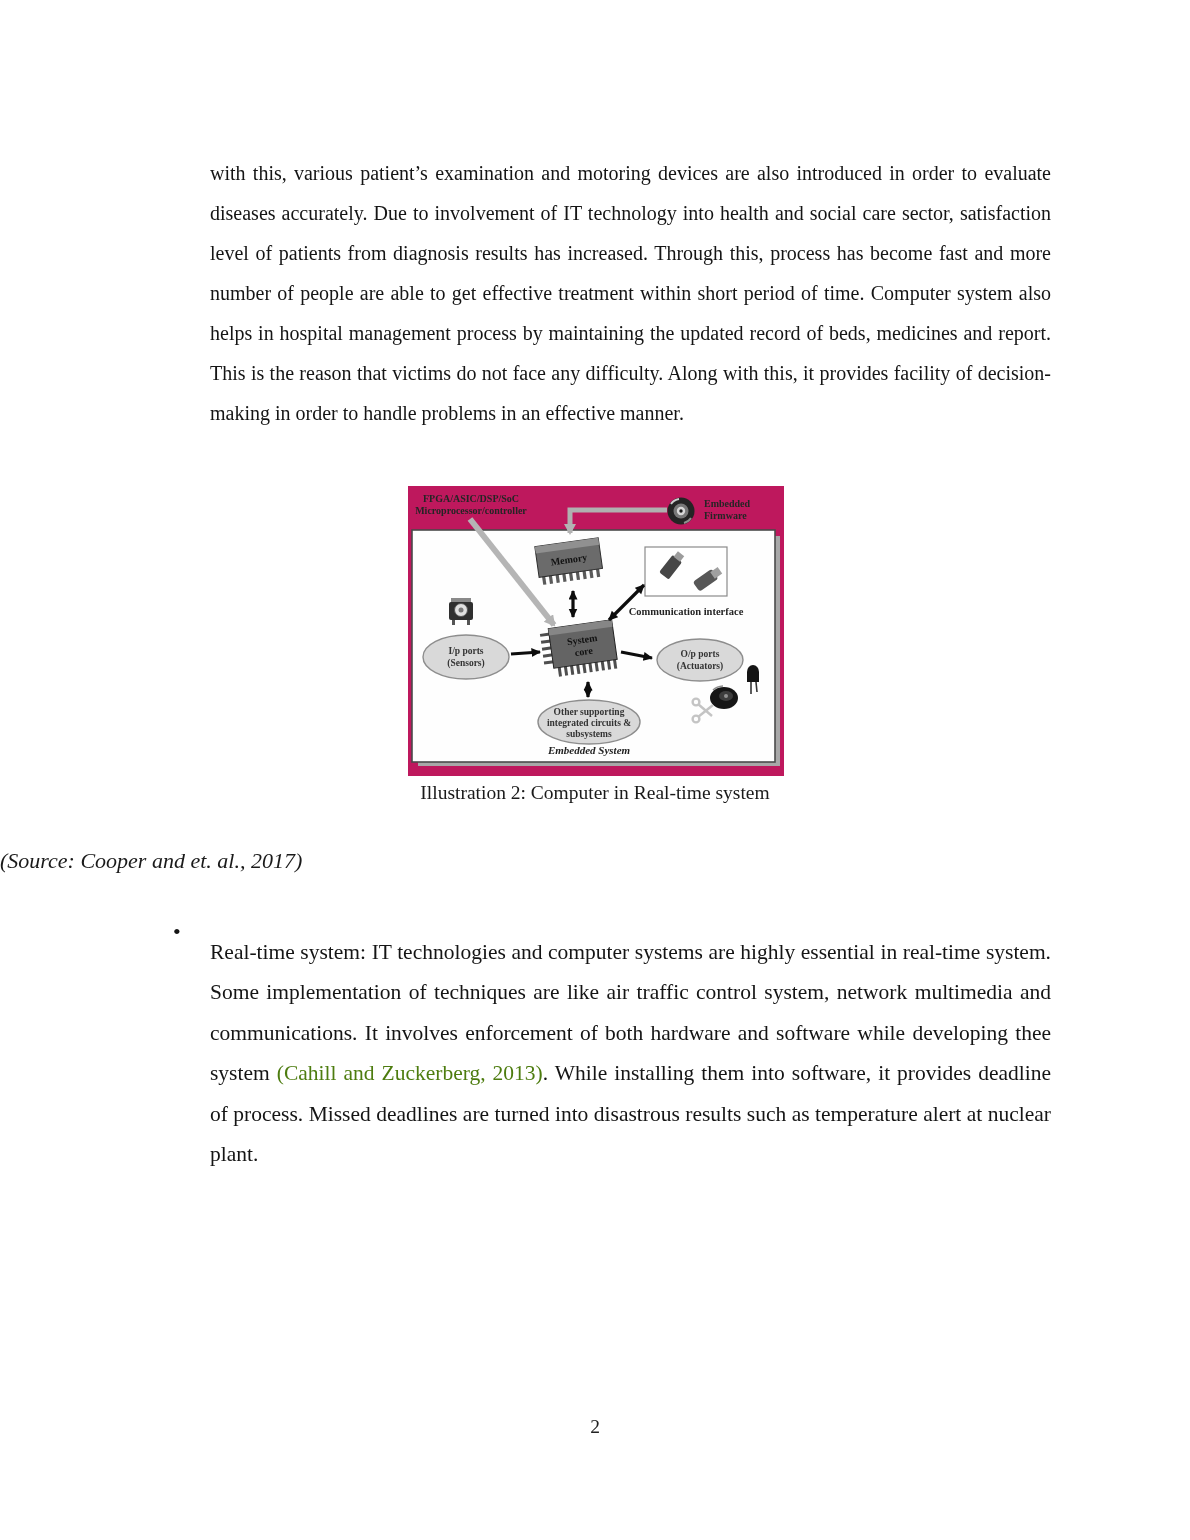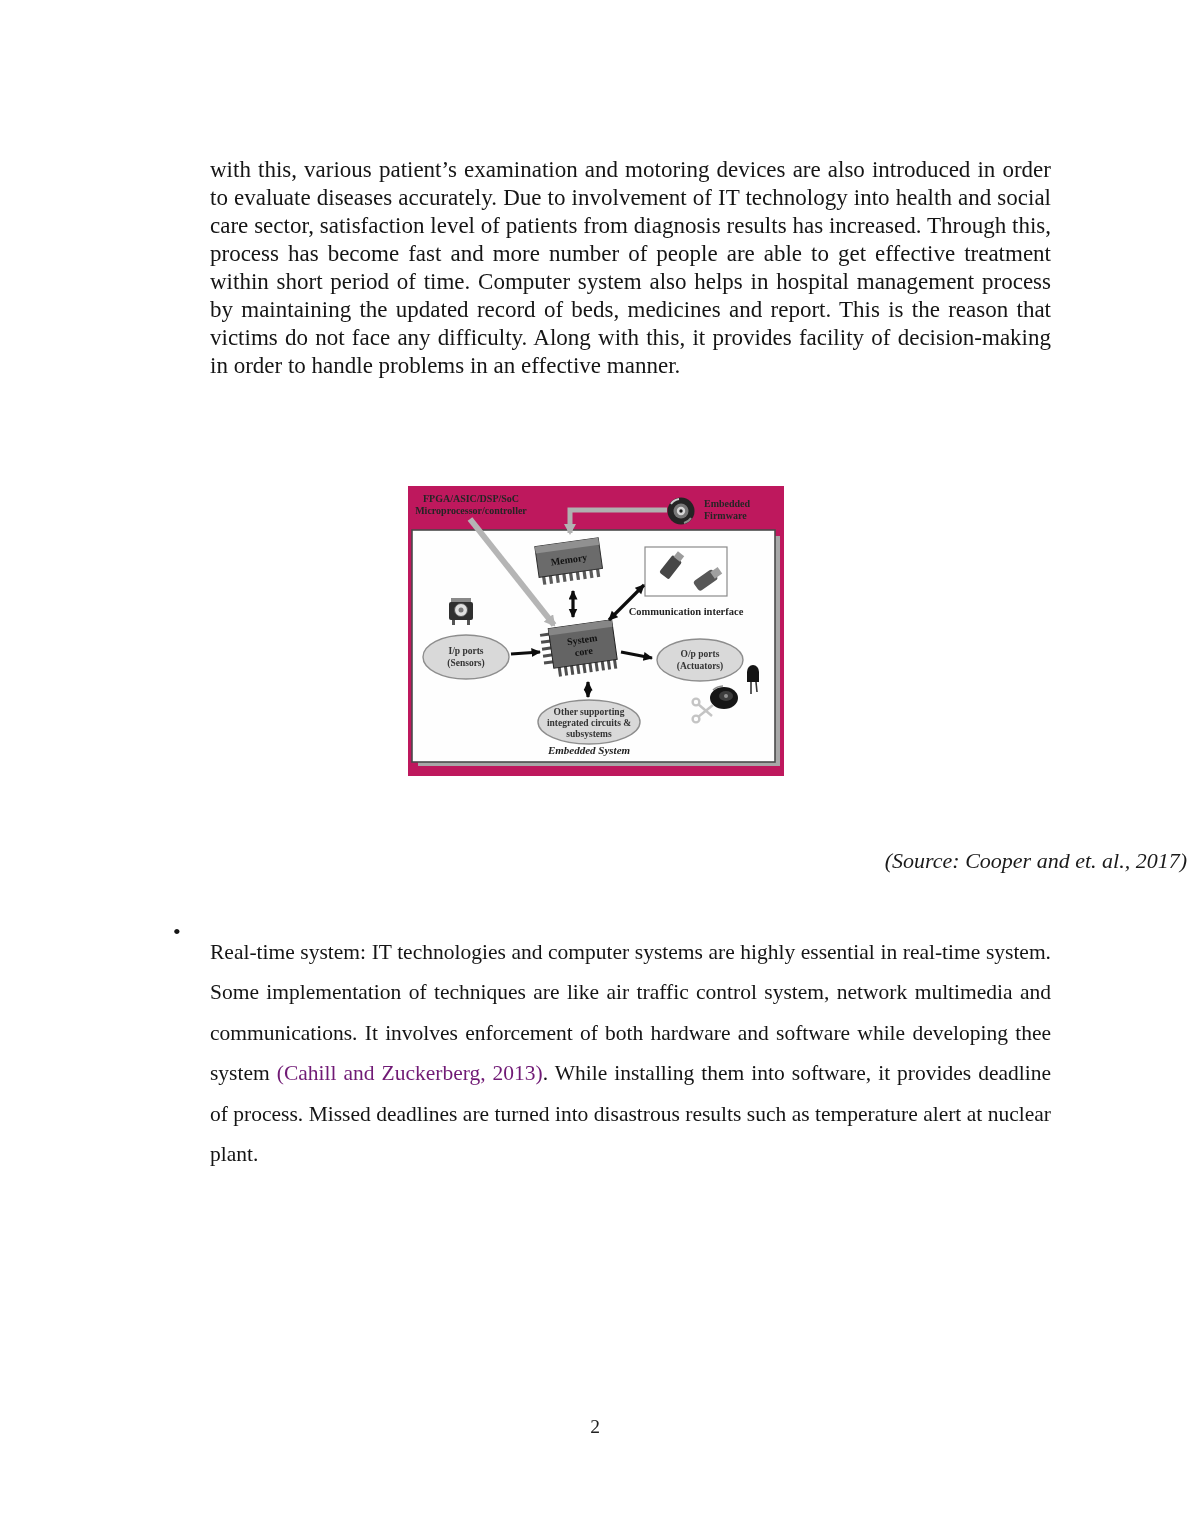--- a/index.html
+++ b/index.html
@@ -14,8 +14,8 @@
   .para{
     position:absolute;
     left:210px;width:841px;
-    font-size:23px;
-    line-height:28px;
+    font-size:20px;
+    line-height:40px;
     text-align:justify;
     color:#151515;
   }

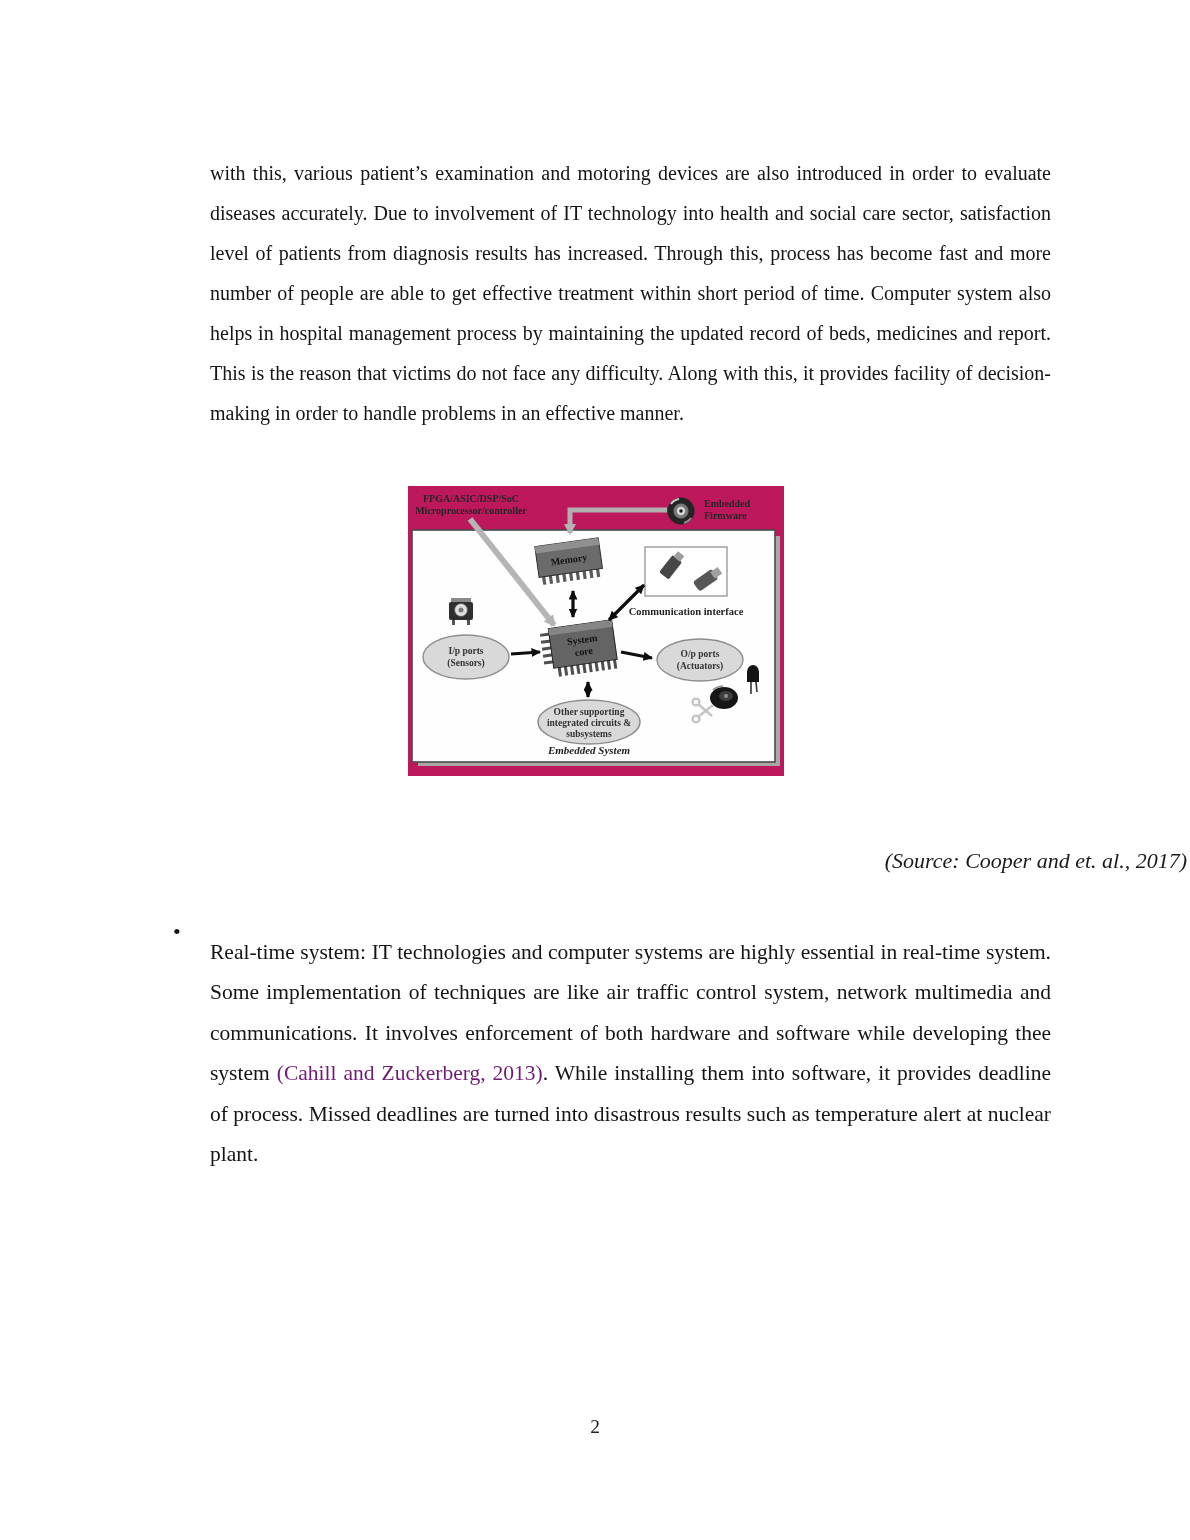--- a/index.html
+++ b/index.html
@@ -216,6 +216,7 @@
     </svg>
   </div>
 
+  <div class="caption">Illustration 2: Computer in Real-time system</div>
 
   <div class="source">(Source: Cooper and et. al., 2017)</div>
 

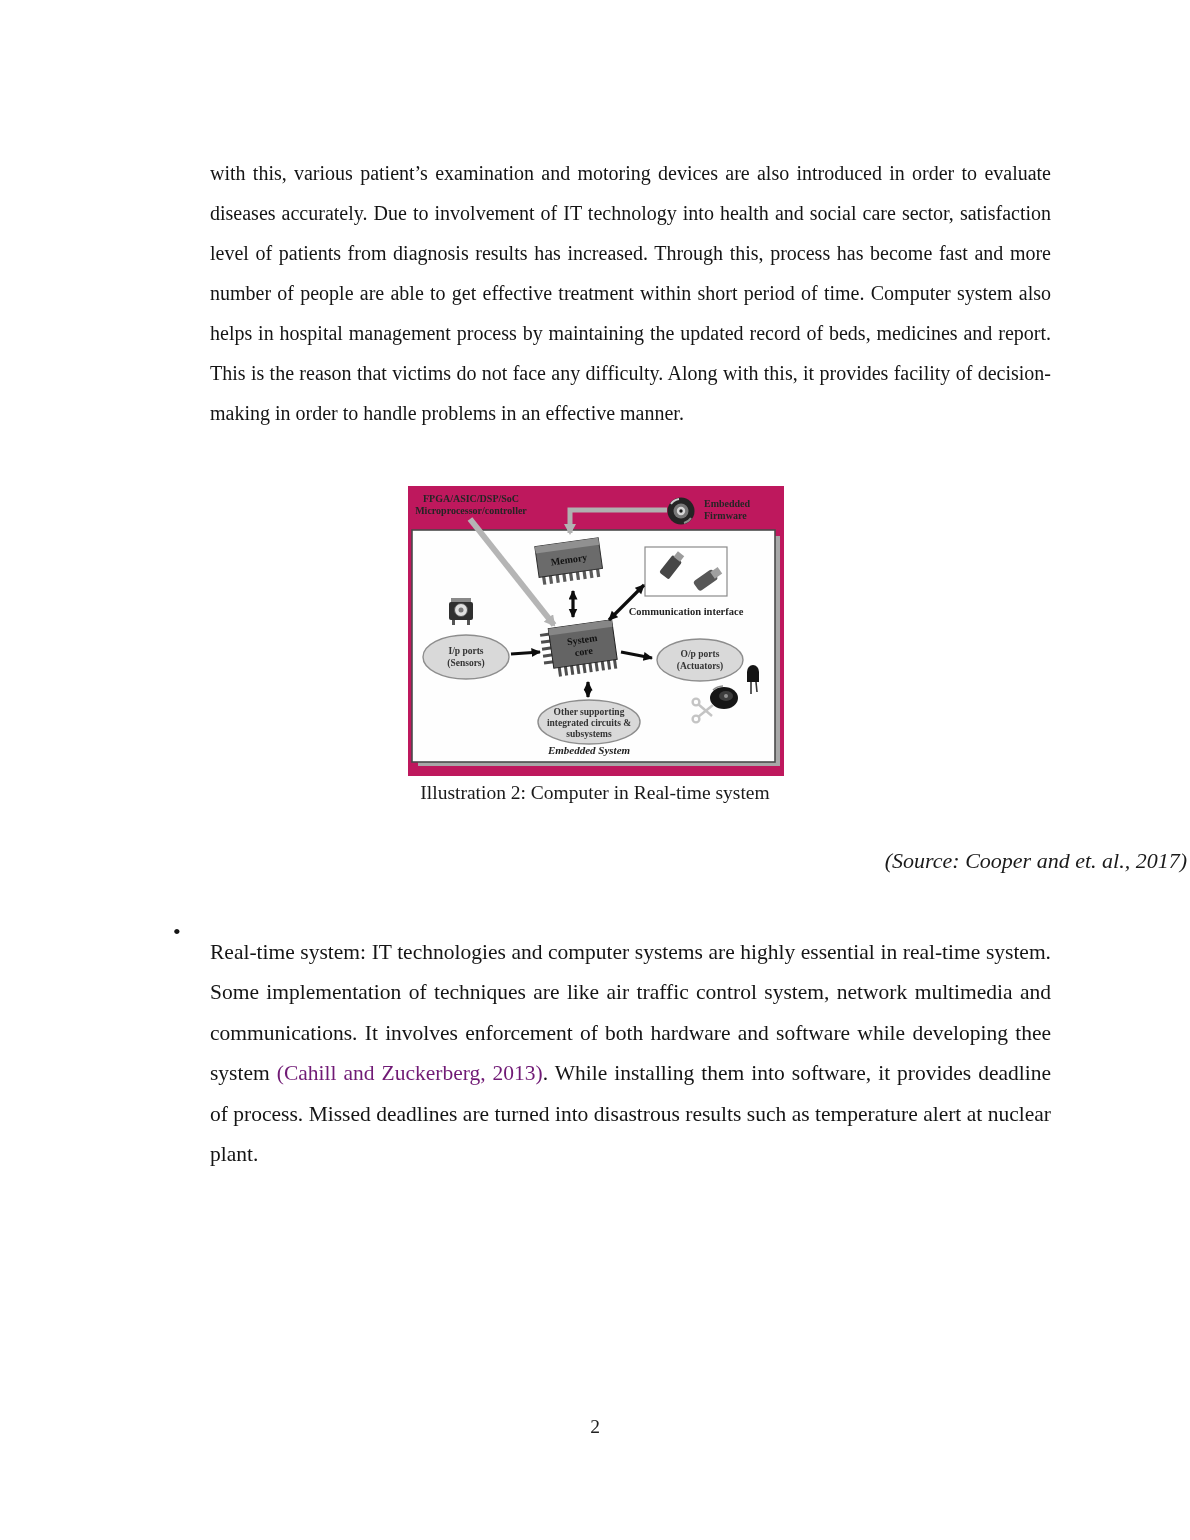--- a/index.html
+++ b/index.html
@@ -35,8 +35,8 @@
   }
   .source{
     position:absolute;
-    top:848px;left:17px;width:1170px;
-    text-align:right;
+    top:848px;left:0;width:1170px;
+    text-align:left;
     font-style:italic;
     font-size:22px;
     color:#1a1a1a;

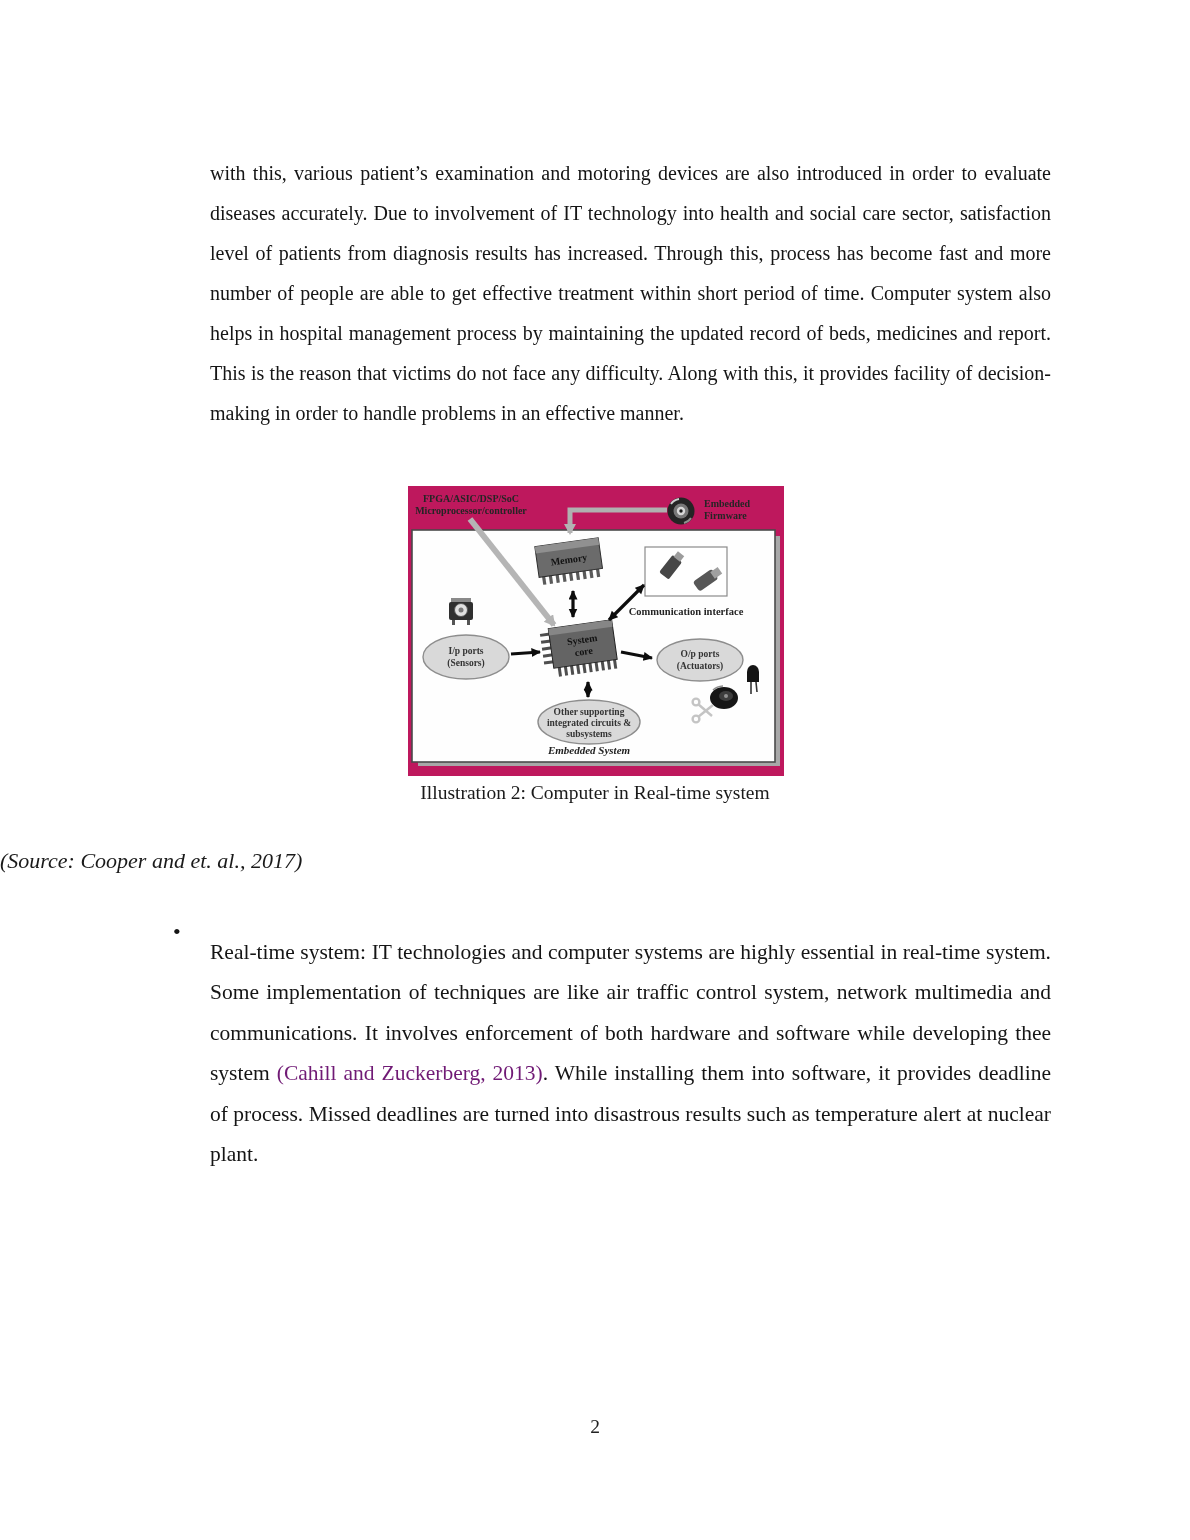--- a/index.html
+++ b/index.html
@@ -55,7 +55,7 @@
     text-align:justify;
   }
   .bold{font-weight:normal;}
-  .cite{color:#701a75;}
+  .cite{color:#4d7c0f;}
   .page-num{
     position:absolute;
     top:1416px;left:0;width:1190px;

